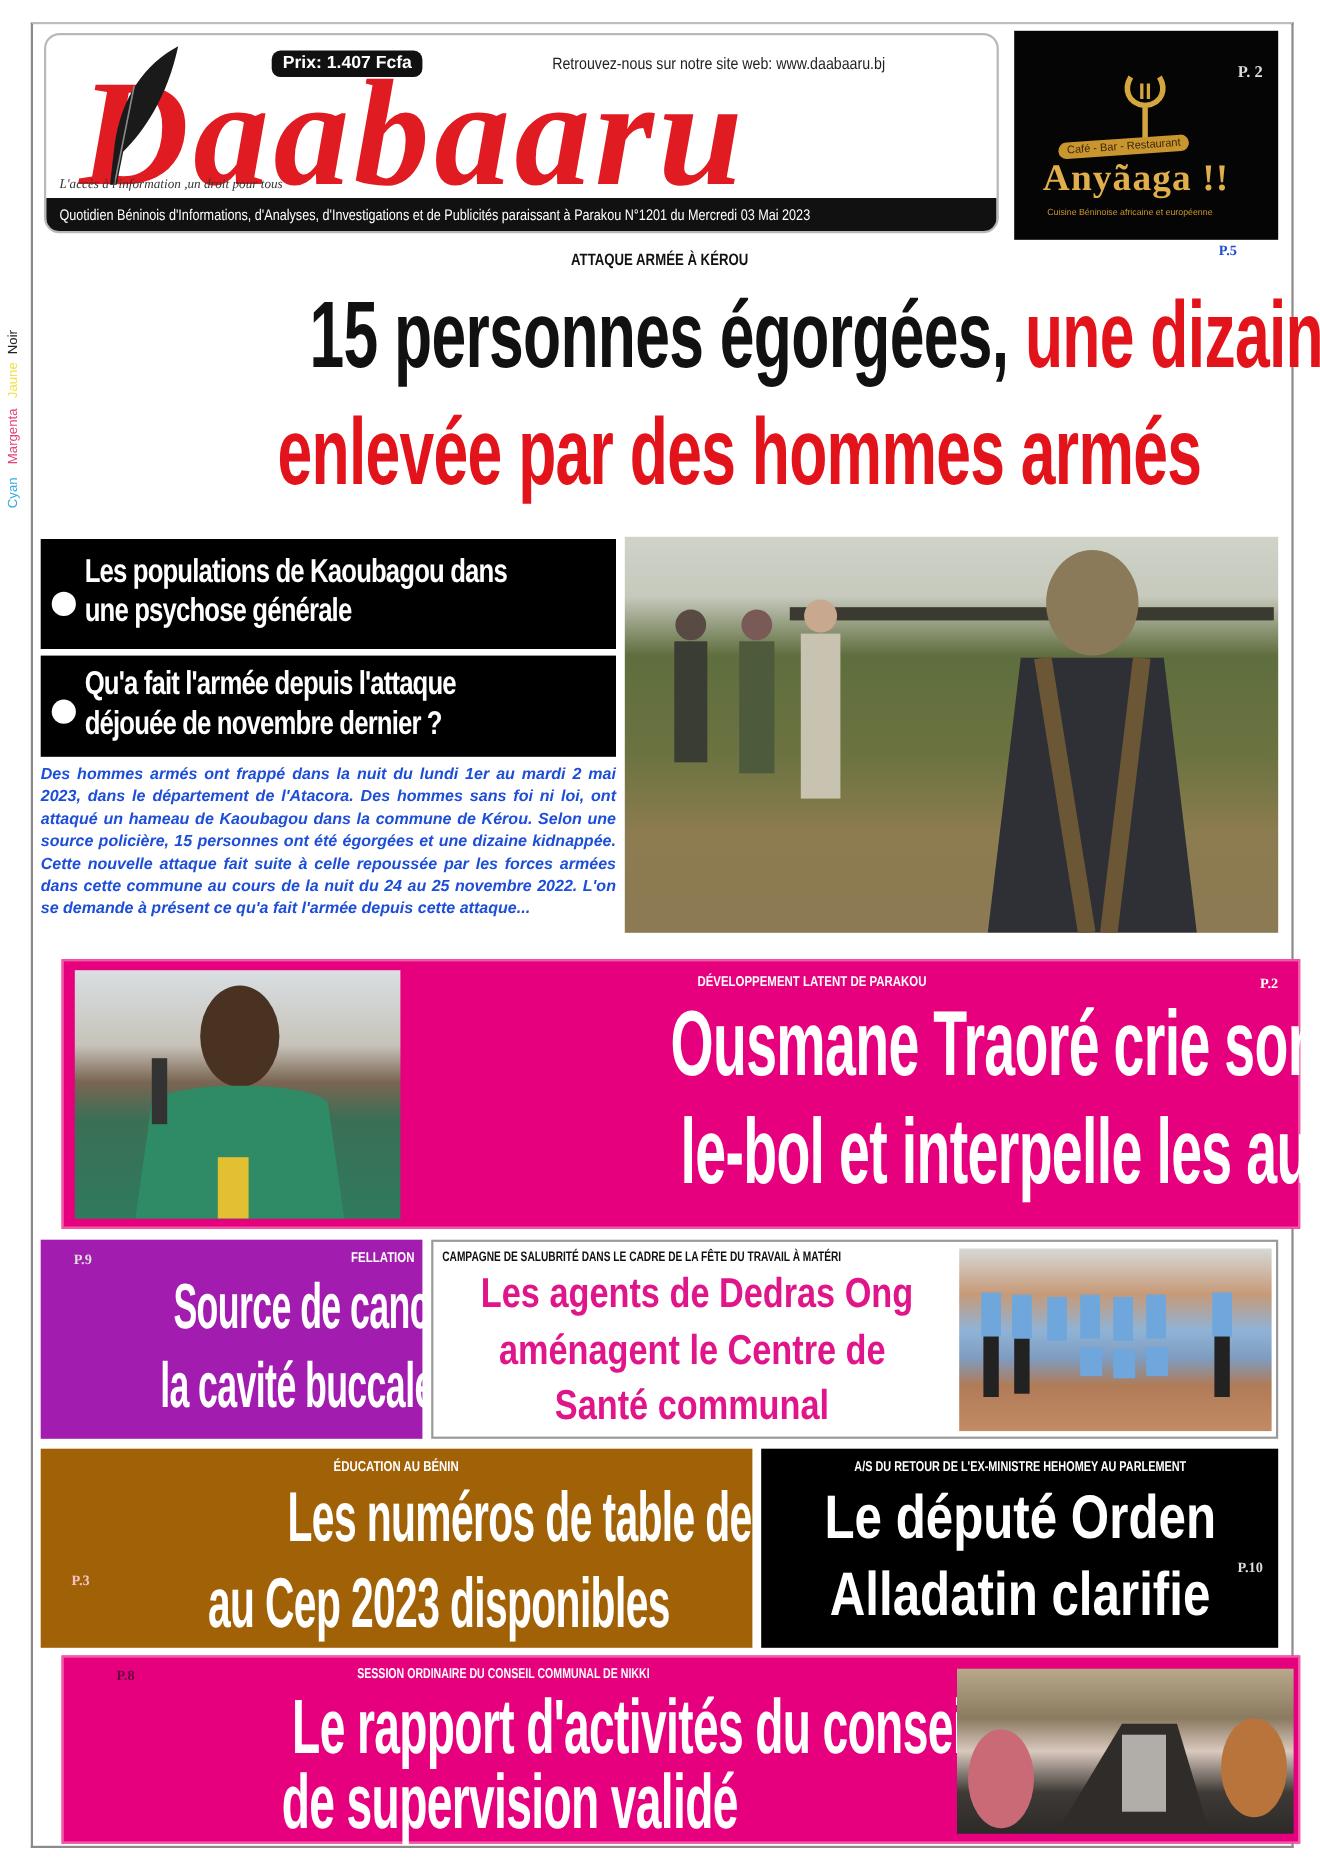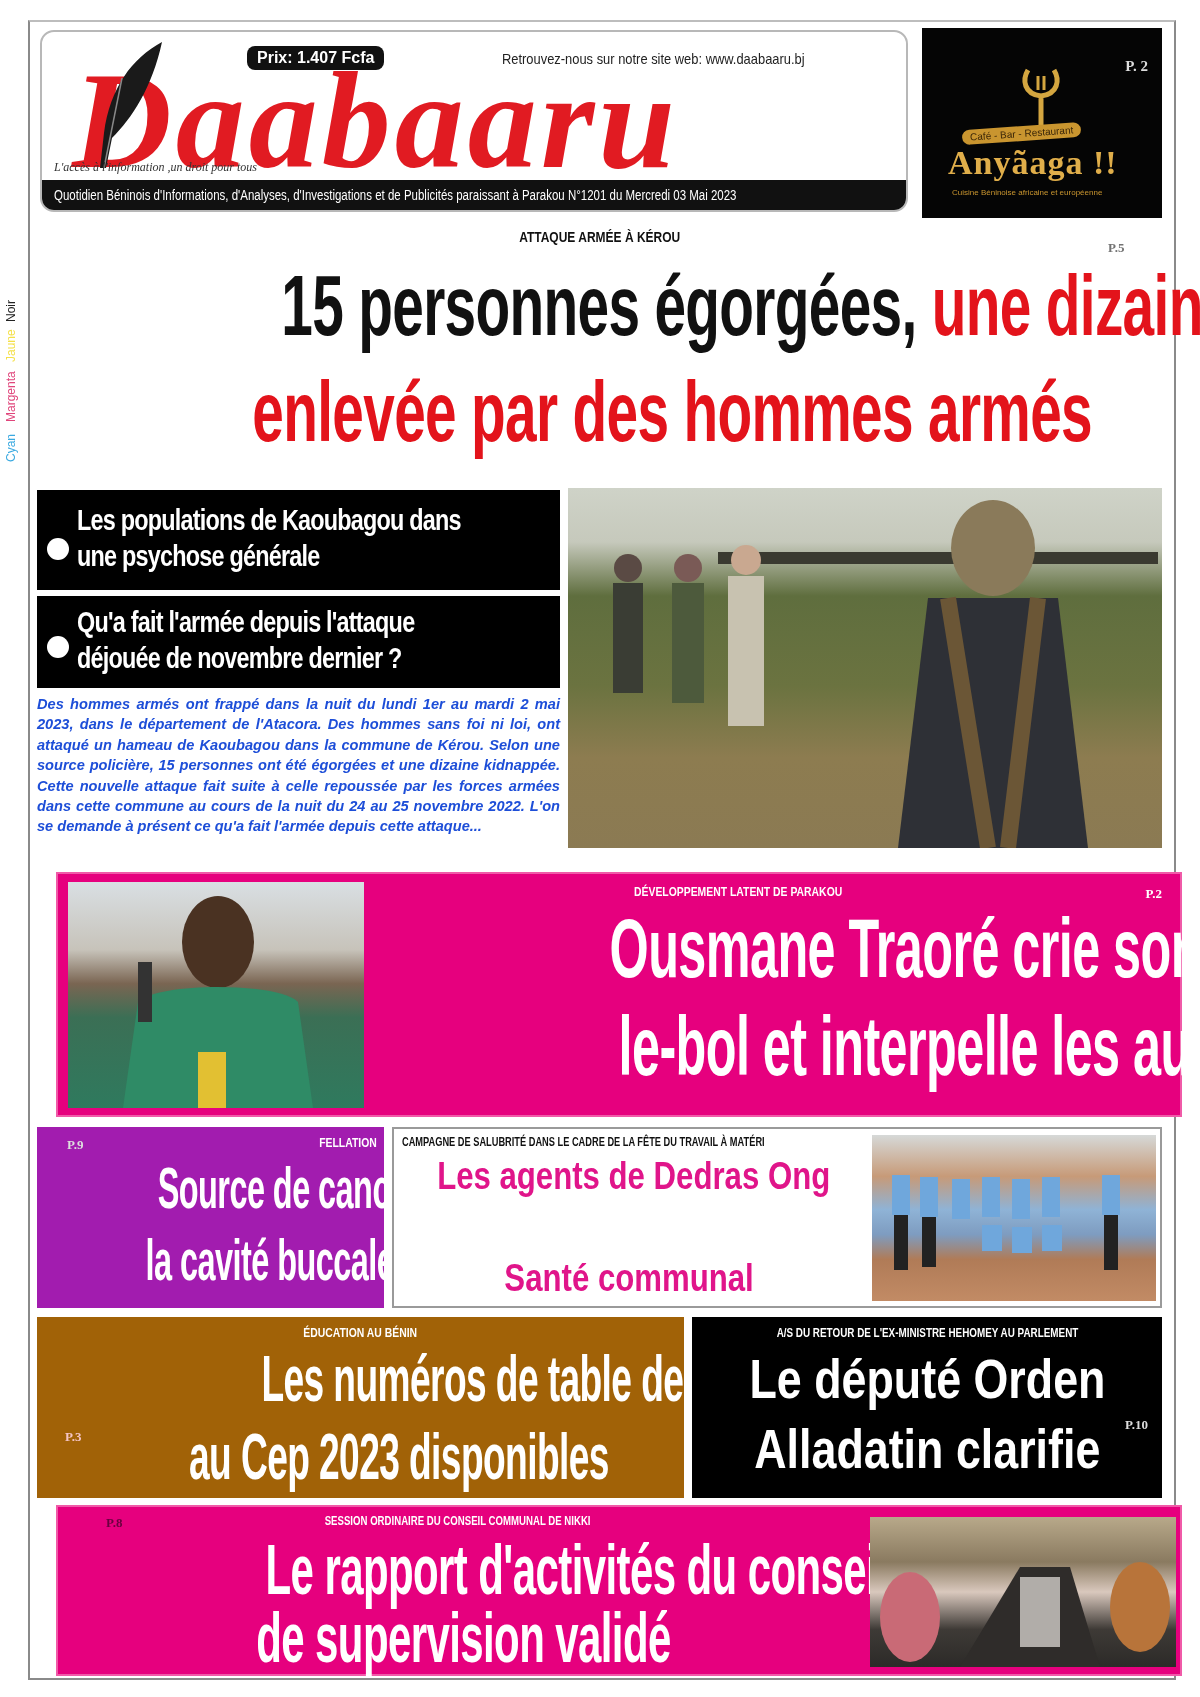--- a/index.html
+++ b/index.html
@@ -35,7 +35,7 @@
   .pref { font-family: "Liberation Serif", serif; font-weight: bold; font-size: 13px; }
   #main-kicker { position: absolute; left: 0; width: 1200px; top: 228px; text-align: center; font-size: 15px; color: #111; }
   #main-kicker span { display: inline-block; transform: scaleX(0.8); }
-  #main-page { position: absolute; left: 1108px; top: 240px; color: #737373; }
+  #main-page { position: absolute; left: 1108px; top: 220px; color: #1d4ed8; }
   .huge { position: absolute; left: 36px; width: 1130px; text-align: center; font-weight: bold; font-size: 86px; line-height: 1; white-space: nowrap; }
   .huge span.inner { display: inline-block; transform: scaleX(0.66); transform-origin: center; }
   #headline-line1 { top: 262px; }

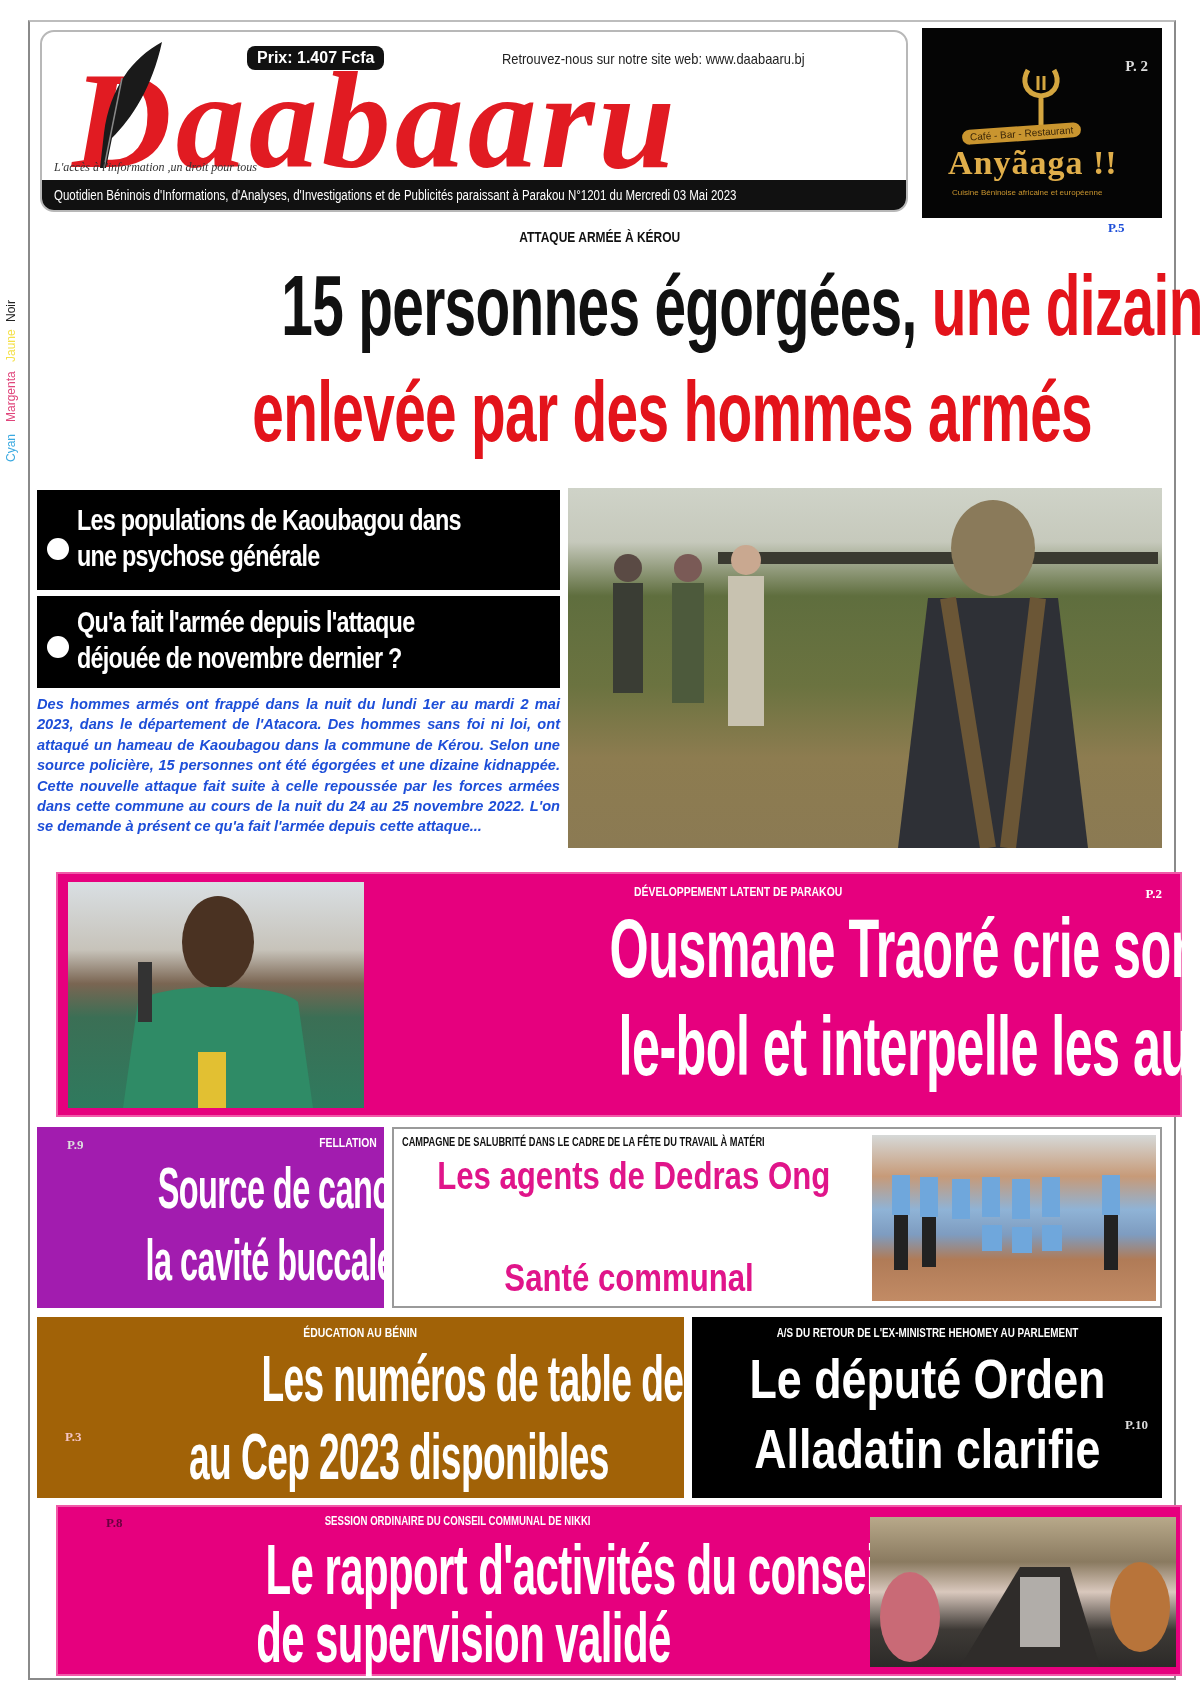--- a/index.html
+++ b/index.html
@@ -209,6 +209,7 @@
 <section id="dedras-box">
   <div id="dedras-kicker" class="kicker"><span>CAMPAGNE DE SALUBRITÉ DANS LE CADRE DE LA FÊTE DU TRAVAIL À MATÉRI</span></div>
   <h3 id="dedras-line1" class="dedras-line"><span>Les agents de Dedras Ong</span></h3>
+  <h3 id="dedras-line2" class="dedras-line"><span>aménagent le Centre de</span></h3>
   <h3 id="dedras-line3" class="dedras-line"><span>Santé communal</span></h3>
   <div id="photo-dedras" class="photo">
     <svg width="284" height="166" viewBox="0 0 284 166">

